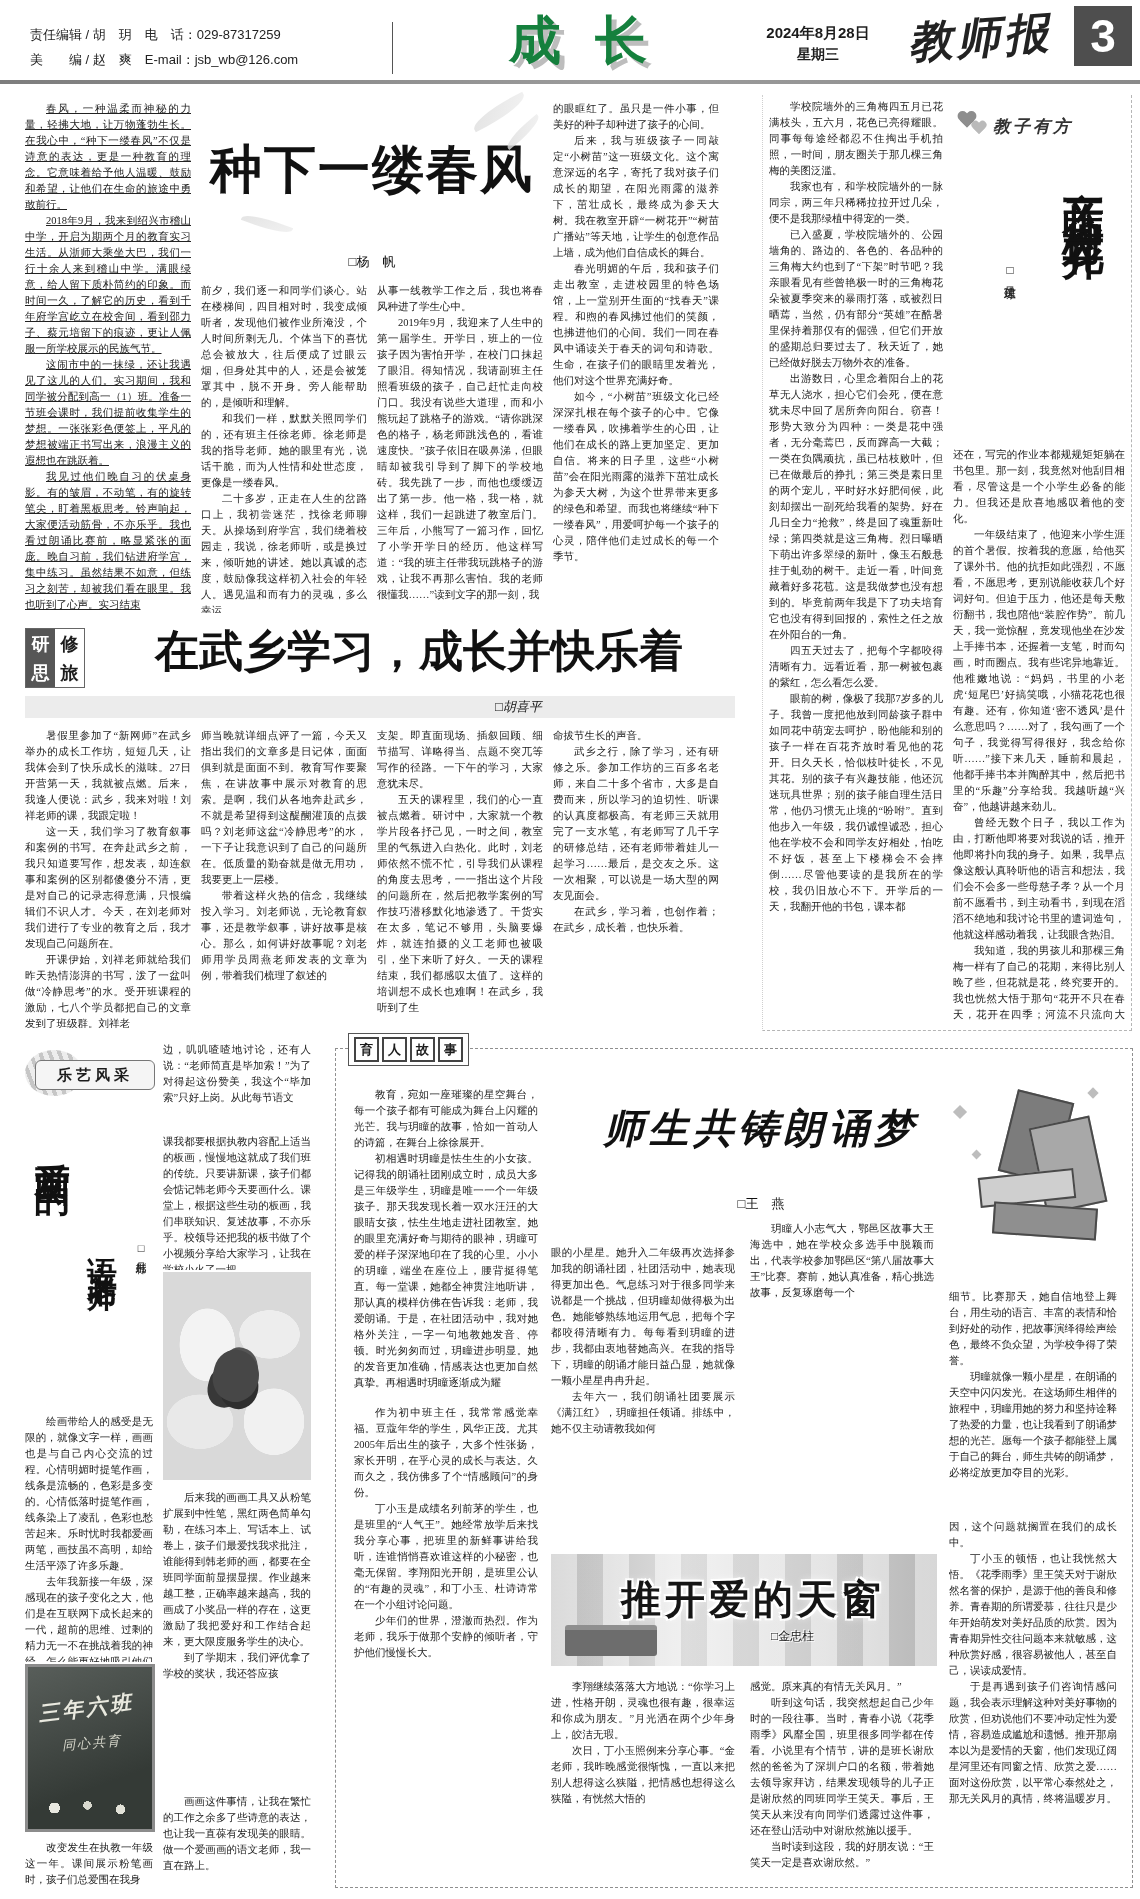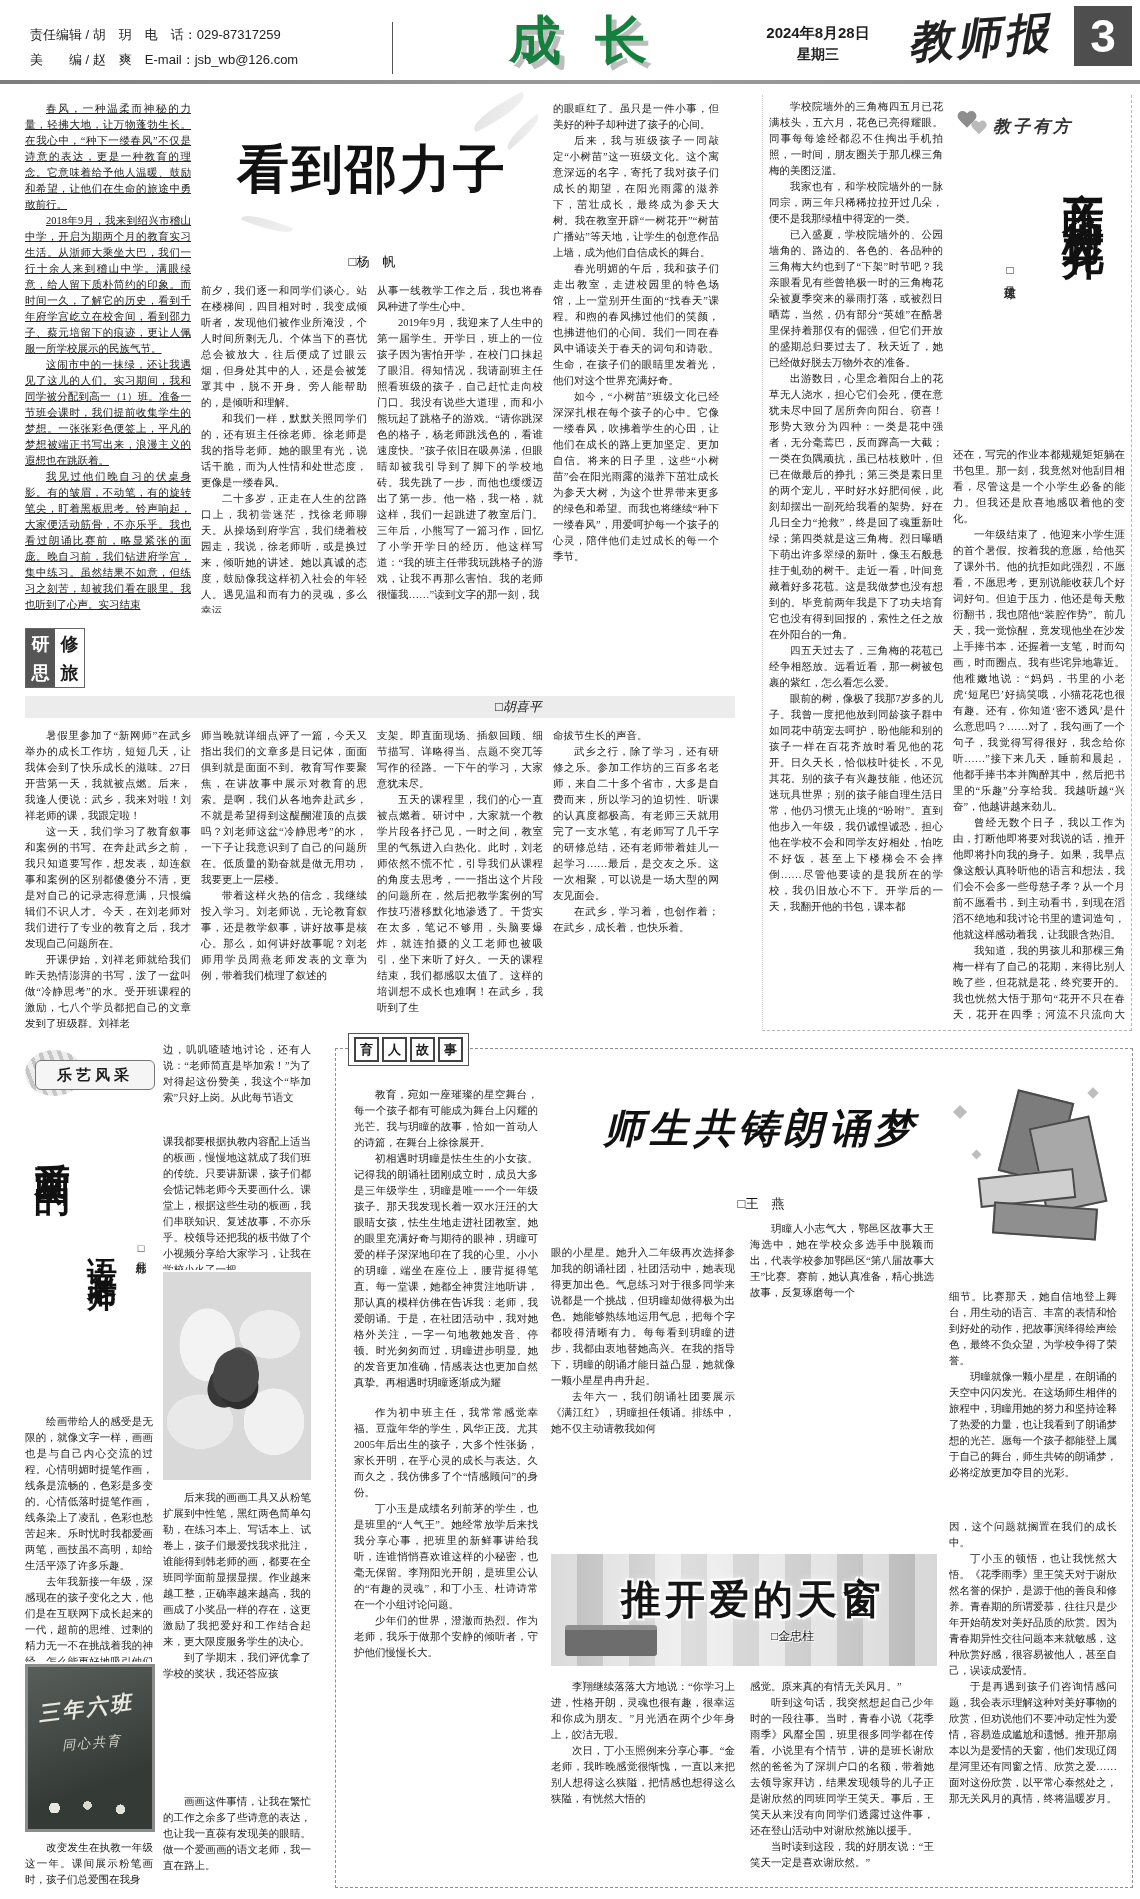--- a/index.html
+++ b/index.html
@@ -161,7 +161,7 @@
       <span class="leaf" style="left:268px;top:4px;width:60px;height:14px;transform:rotate(-28deg);"></span>
       <span class="leaf" style="left:300px;top:26px;width:44px;height:10px;transform:rotate(-40deg);"></span>
       <span class="leaf" style="left:40px;top:118px;width:52px;height:10px;transform:rotate(20deg);"></span>
-      <h1>看到邵力子</h1>
+      <h1>种下一缕春风</h1>
     </div>
     <div class="m-by byline">□杨　帆</div>
     <div class="m-col col" style="left:176px;top:188px;height:330px;">

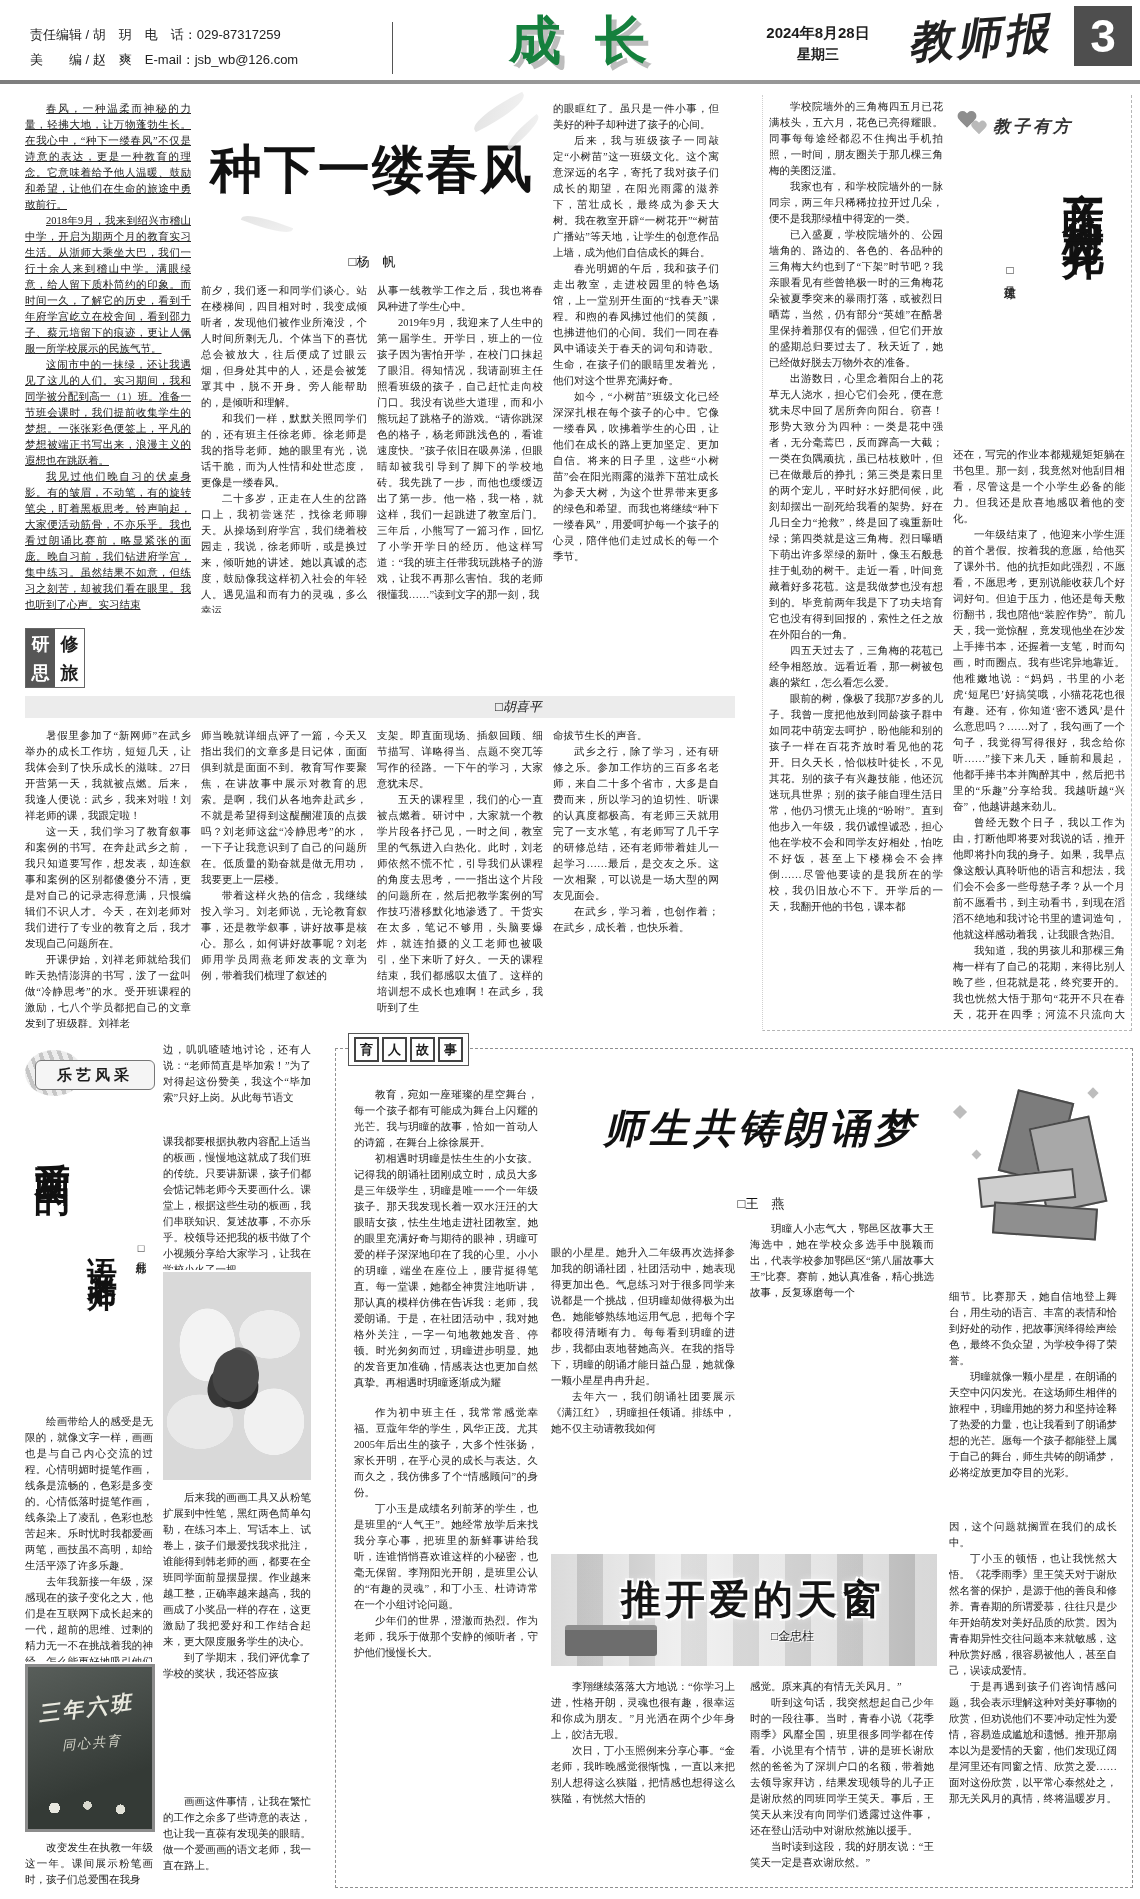--- a/index.html
+++ b/index.html
@@ -212,6 +212,7 @@
       <span>思</span>
       <span>旅</span>
     </div>
+    <div class="wux-head">在武乡学习，成长并快乐着</div>
     <div class="wux-band"></div>
     <div class="wux-by byline">□胡喜平</div>
     <div class="w-col col" style="left:0;">

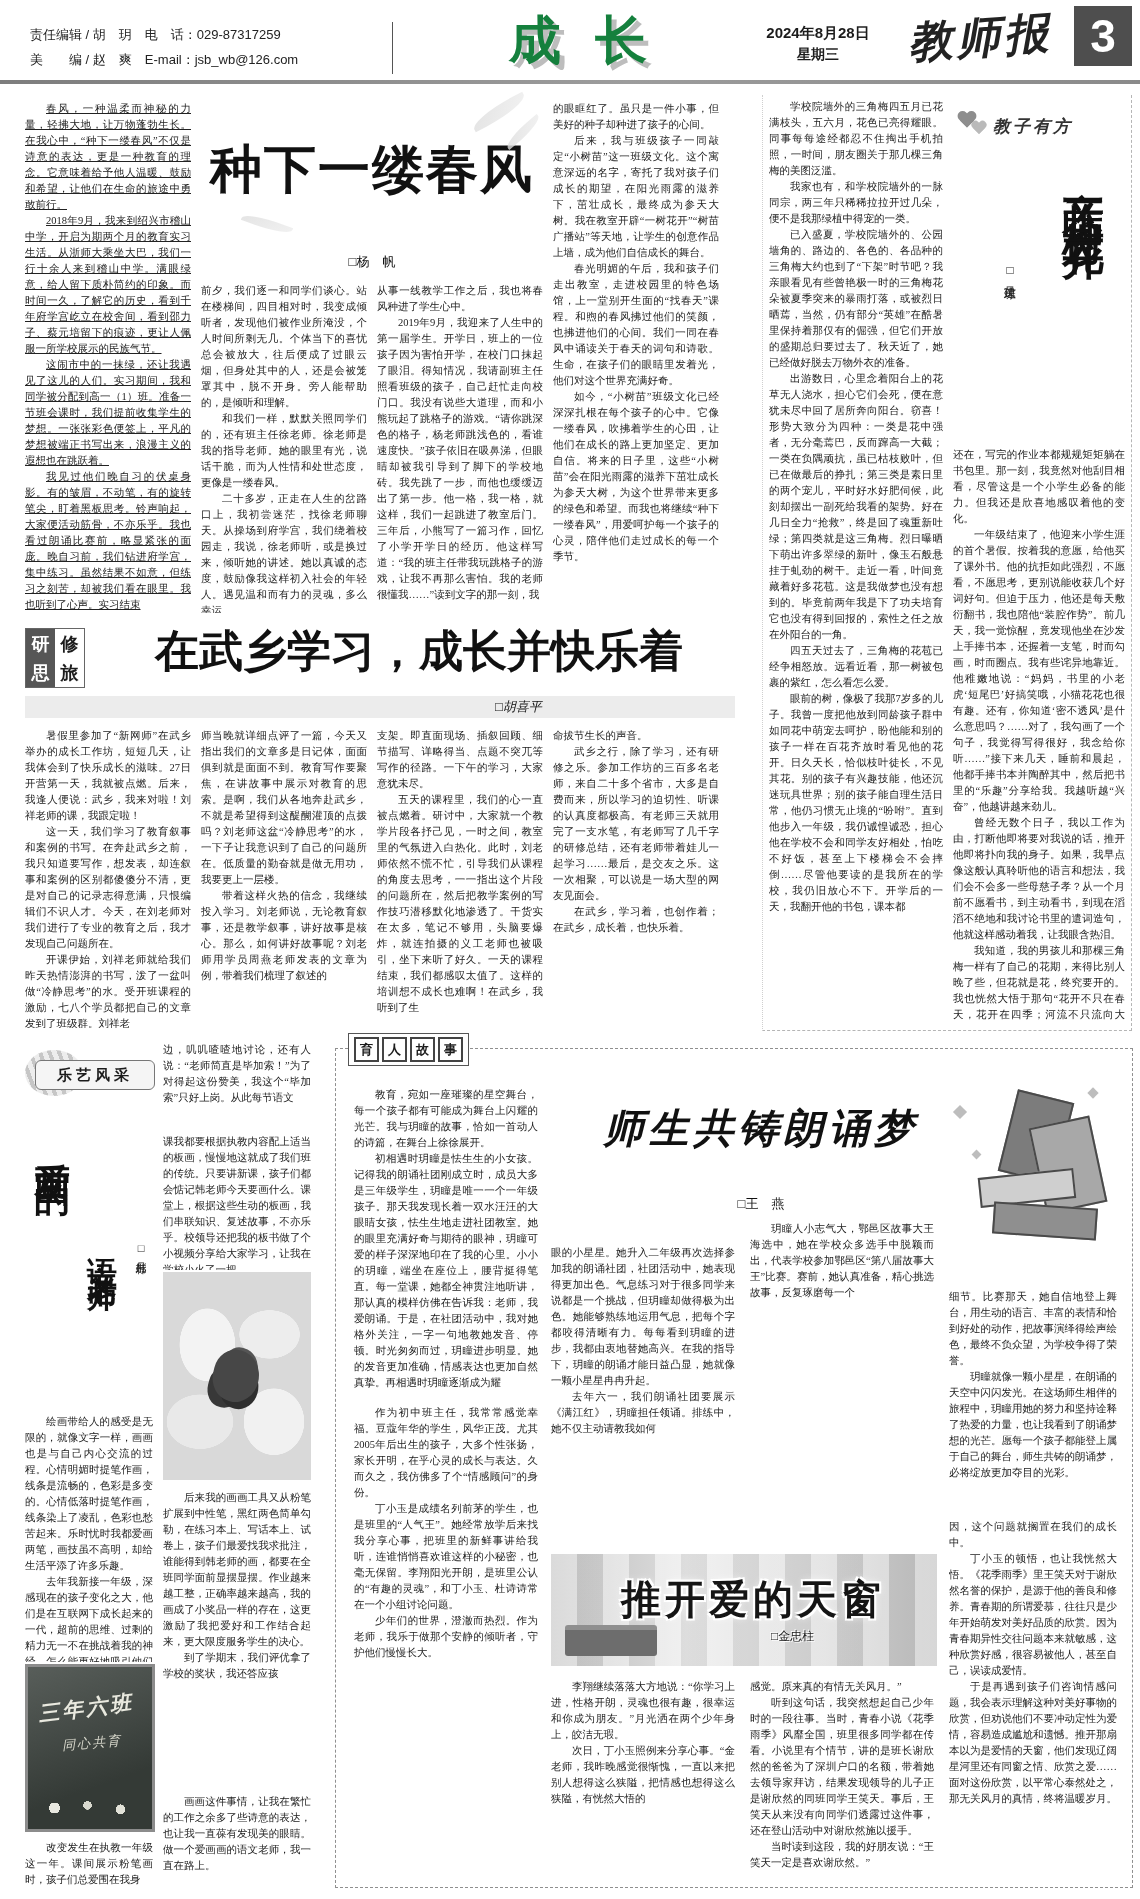--- a/index.html
+++ b/index.html
@@ -187,7 +187,7 @@
         <p>我家也有，和学校院墙外的一脉同宗，两三年只稀稀拉拉开过几朵，便不是我那绿植中得宠的一类。</p>
         <p>已入盛夏，学校院墙外的、公园墙角的、路边的、各色的、各品种的三角梅大约也到了“下架”时节吧？我亲眼看见有些曾艳极一时的三角梅花朵被夏季突来的暴雨打落，或被烈日晒蔫，当然，仍有部分“英雄”在酷暑里保持着那仅有的倔强，但它们开放的盛期总归要过去了。秋天近了，她已经做好脱去万物外衣的准备。</p>
         <p>出游数日，心里念着阳台上的花草无人浇水，担心它们会死，便在意犹未尽中回了居所奔向阳台。窃喜！形势大致分为四种：一类是花中强者，无分毫蔫巴，反而蹿高一大截；一类在负隅顽抗，虽已枯枝败叶，但已在做最后的挣扎；第三类是素日里的两个宠儿，平时好水好肥伺候，此刻却摆出一副死给我看的架势。好在几日全力“抢救”，终是回了魂重新吐绿；第四类就是这三角梅。烈日曝晒下萌出许多翠绿的新叶，像玉石般悬挂于虬劲的树干。走近一看，叶间竟藏着好多花苞。这是我做梦也没有想到的。毕竟前两年我是下了功夫培育它也没有得到回报的，索性之任之放在外阳台的一角。</p>
-        <p>四五天过去了，三角梅的花苞已经争相怒放。远看近看，那一树被包裹的紫红，怎么看怎么爱。</p>
+        <p>四五天过去了，把每个字都咬得清晰有力。远看近看，那一树被包裹的紫红，怎么看怎么爱。</p>
         <p>眼前的树，像极了我那7岁多的儿子。我曾一度把他放到同龄孩子群中如同花中萌宠去呵护，盼他能和别的孩子一样在百花齐放时看见他的花开。日久天长，恰似枝叶徒长，不见其花。别的孩子有兴趣技能，他还沉迷玩具世界；别的孩子能自理生活日常，他仍习惯无止境的“吩咐”。直到他步入一年级，我仍诚惶诚恐，担心他在学校不会和同学友好相处，怕吃不好饭，甚至上下楼梯会不会摔倒……尽管他要读的是我所在的学校，我仍旧放心不下。开学后的一天，我翻开他的书包，课本都</p>
       </div>
     <div class="tree-tag">

